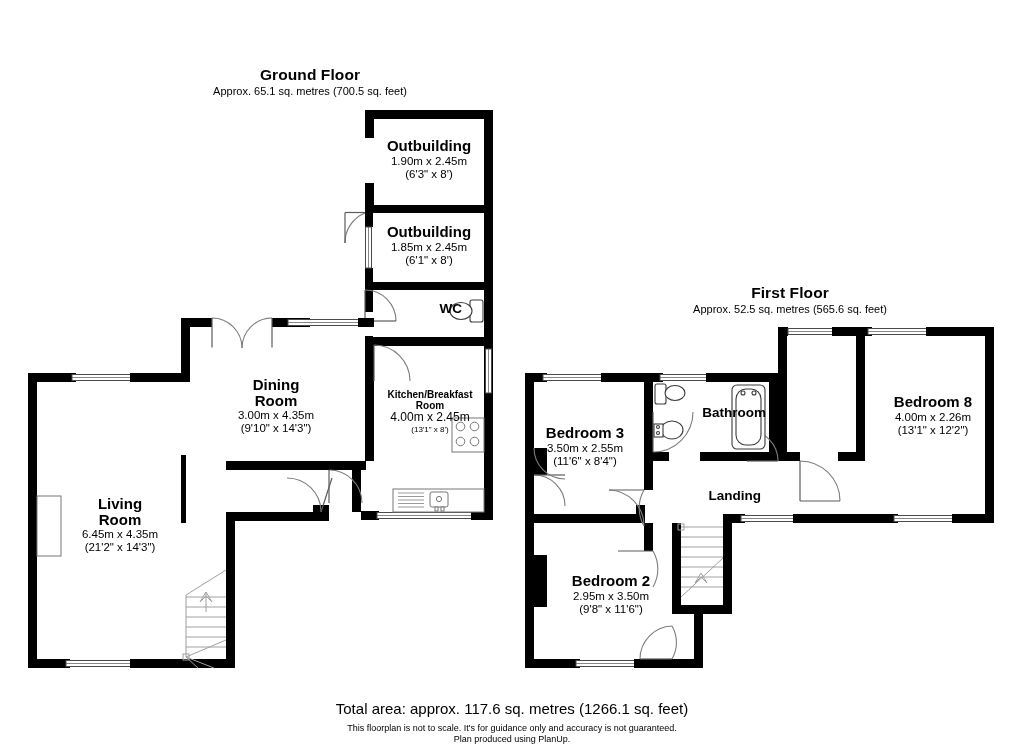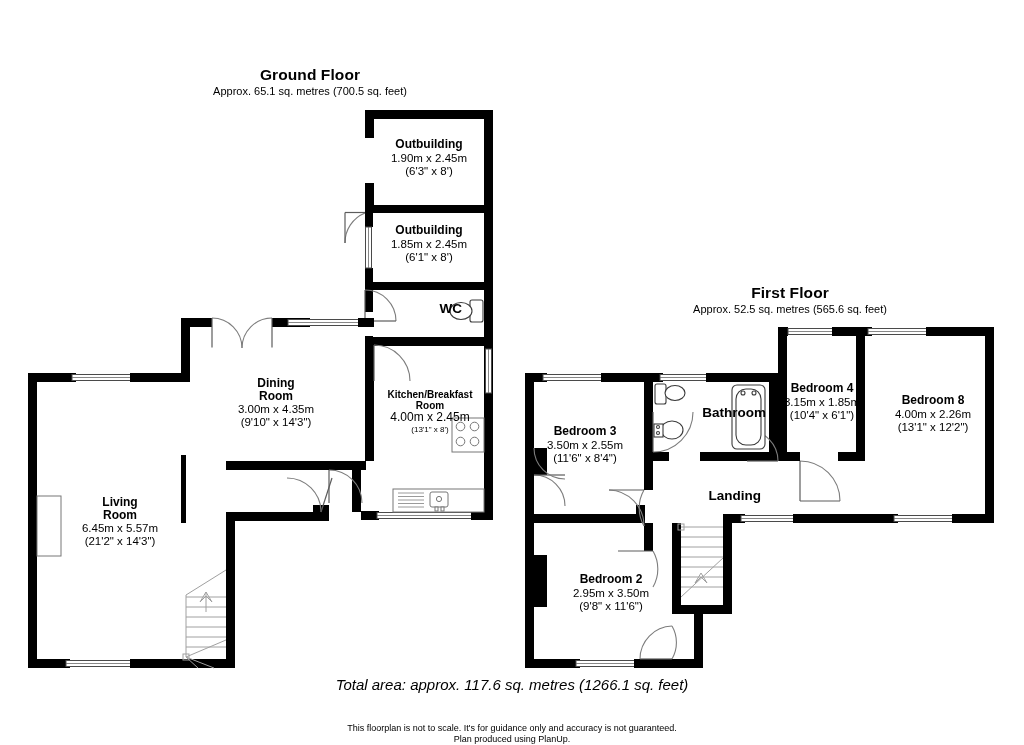--- a/index.html
+++ b/index.html
@@ -45,7 +45,7 @@
   }
   .room .rname {
     font-weight: bold;
-    font-size: 12px;
+    font-size: 15px;
     display: block;
   }
   .room .rdim {

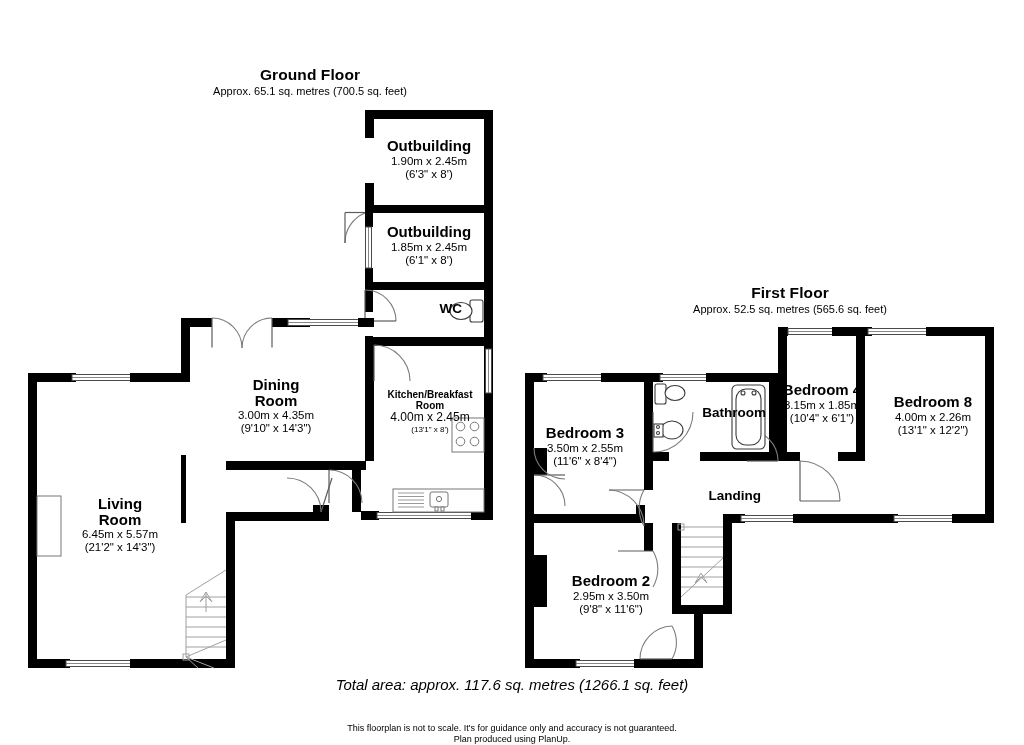--- a/index.html
+++ b/index.html
@@ -477,11 +477,6 @@
 
   <div class="abs label-plain" style="left:656px; top:405px; width:110px;">Bathroom</div>
 
-  <div class="abs room" style="left:772px; top:382px; width:100px;">
-    <span class="rname">Bedroom 4</span>
-    <span class="rdim">3.15m x 1.85m</span>
-    <span class="rimp">(10'4" x 6'1")</span>
-  </div>
 
   <div class="abs room" style="left:873px; top:394px; width:120px;">
     <span class="rname">Bedroom 8</span>

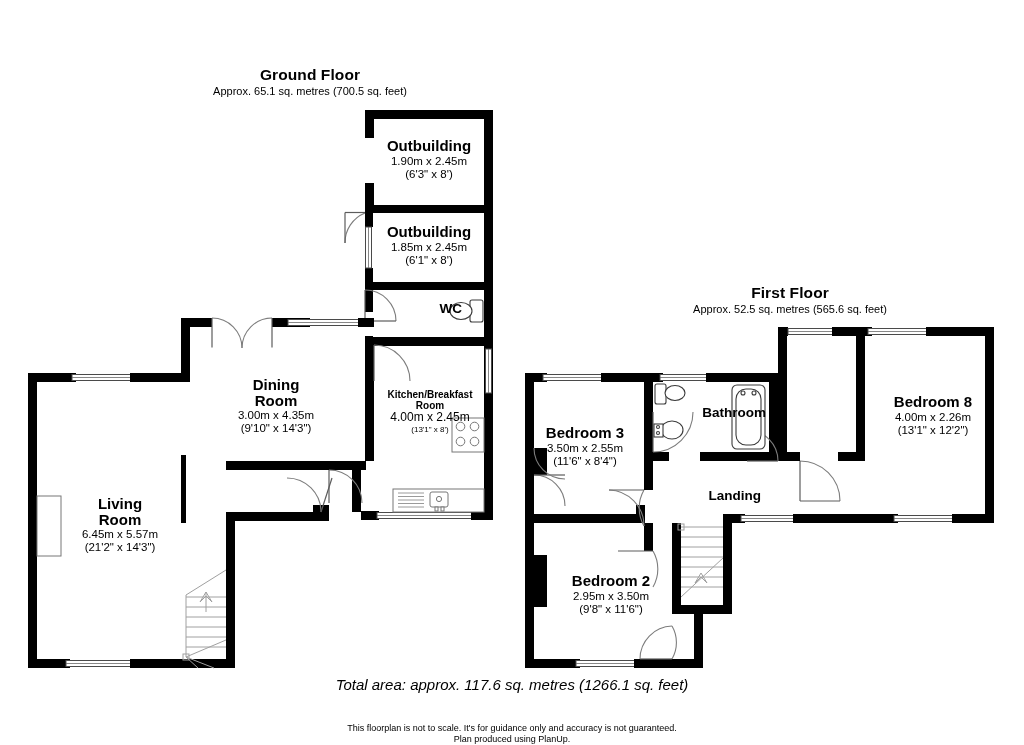--- a/index.html
+++ b/index.html
@@ -465,7 +465,7 @@
   <div class="abs room stack" style="left:55px; top:496px; width:130px;">
     <span class="rname">Living</span>
     <span class="rname">Room</span>
-    <span class="rdim">6.45m x 5.57m</span>
+    <span class="rdim">6.45m x 4.35m</span>
     <span class="rimp">(21'2" x 14'3")</span>
   </div>
 

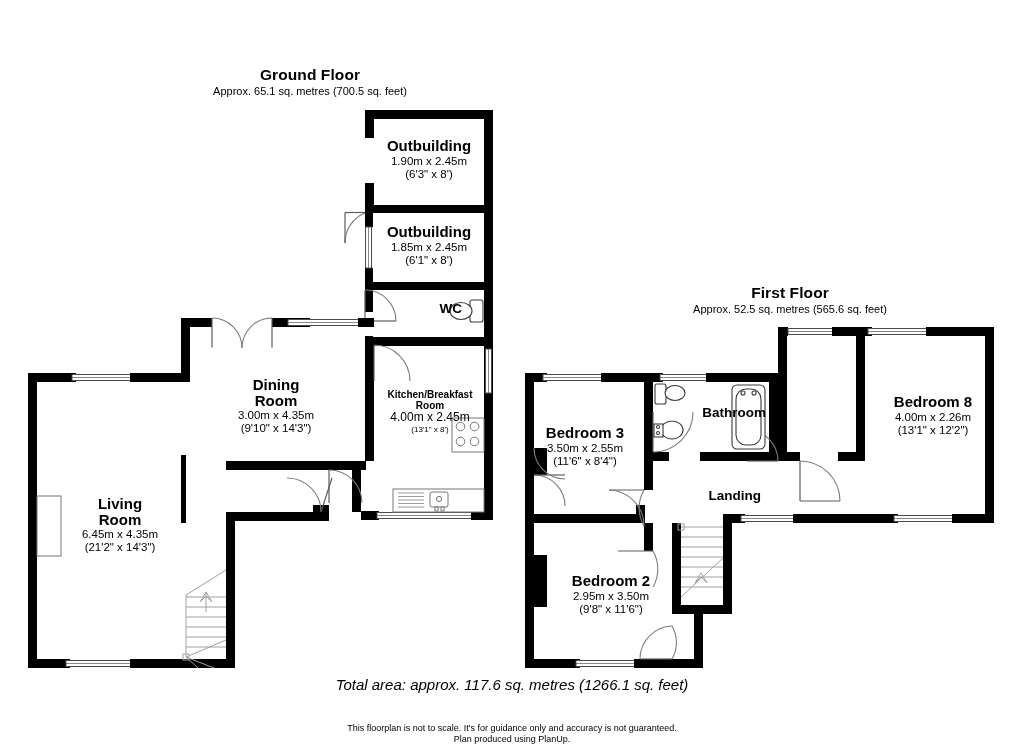--- a/index.html
+++ b/index.html
@@ -492,7 +492,7 @@
     <span class="rimp">(9'8" x 11'6")</span>
   </div>
 
-  <div class="abs total-area" style="top:676px;font-style:italic;">Total area: approx. 117.6 sq. metres (1266.1 sq. feet)</div>
+  <div class="abs total-area" style="top:700px;">Total area: approx. 117.6 sq. metres (1266.1 sq. feet)</div>
   <div class="abs disclaimer" style="top:733px;">Plan produced using PlanUp.</div>
   <div class="abs disclaimer" style="top:722px;">This floorplan is not to scale. It's for guidance only and accuracy is not guaranteed.</div>
 

